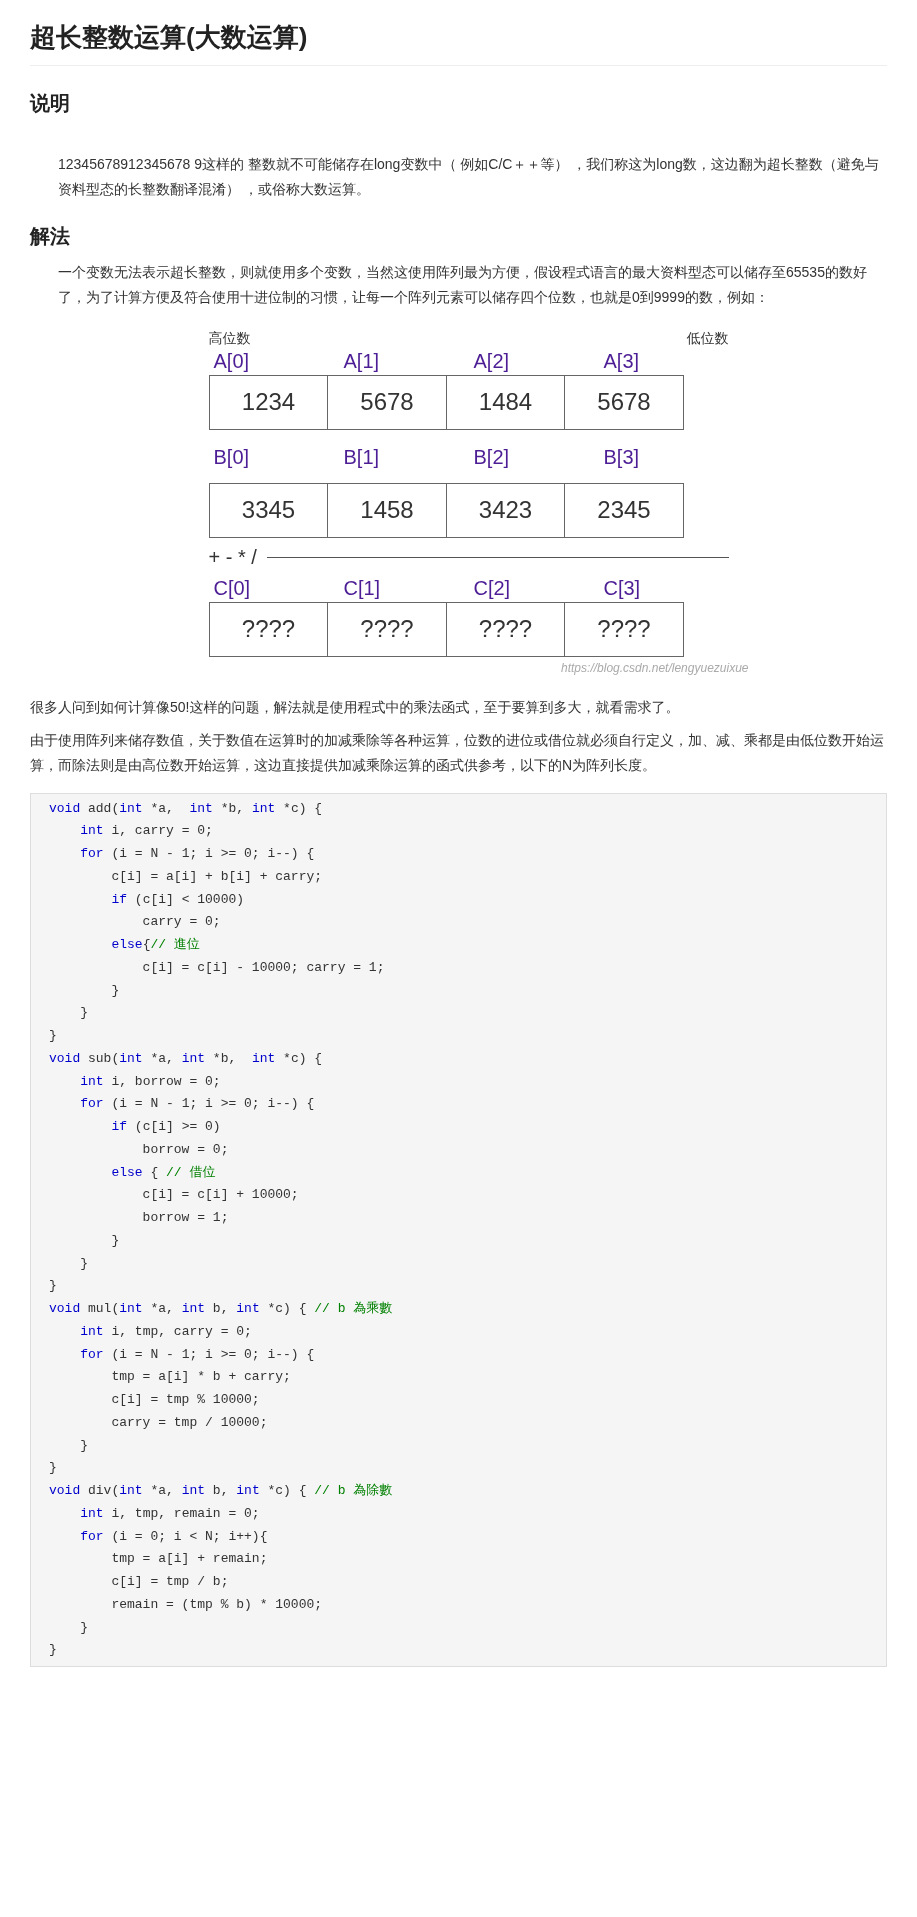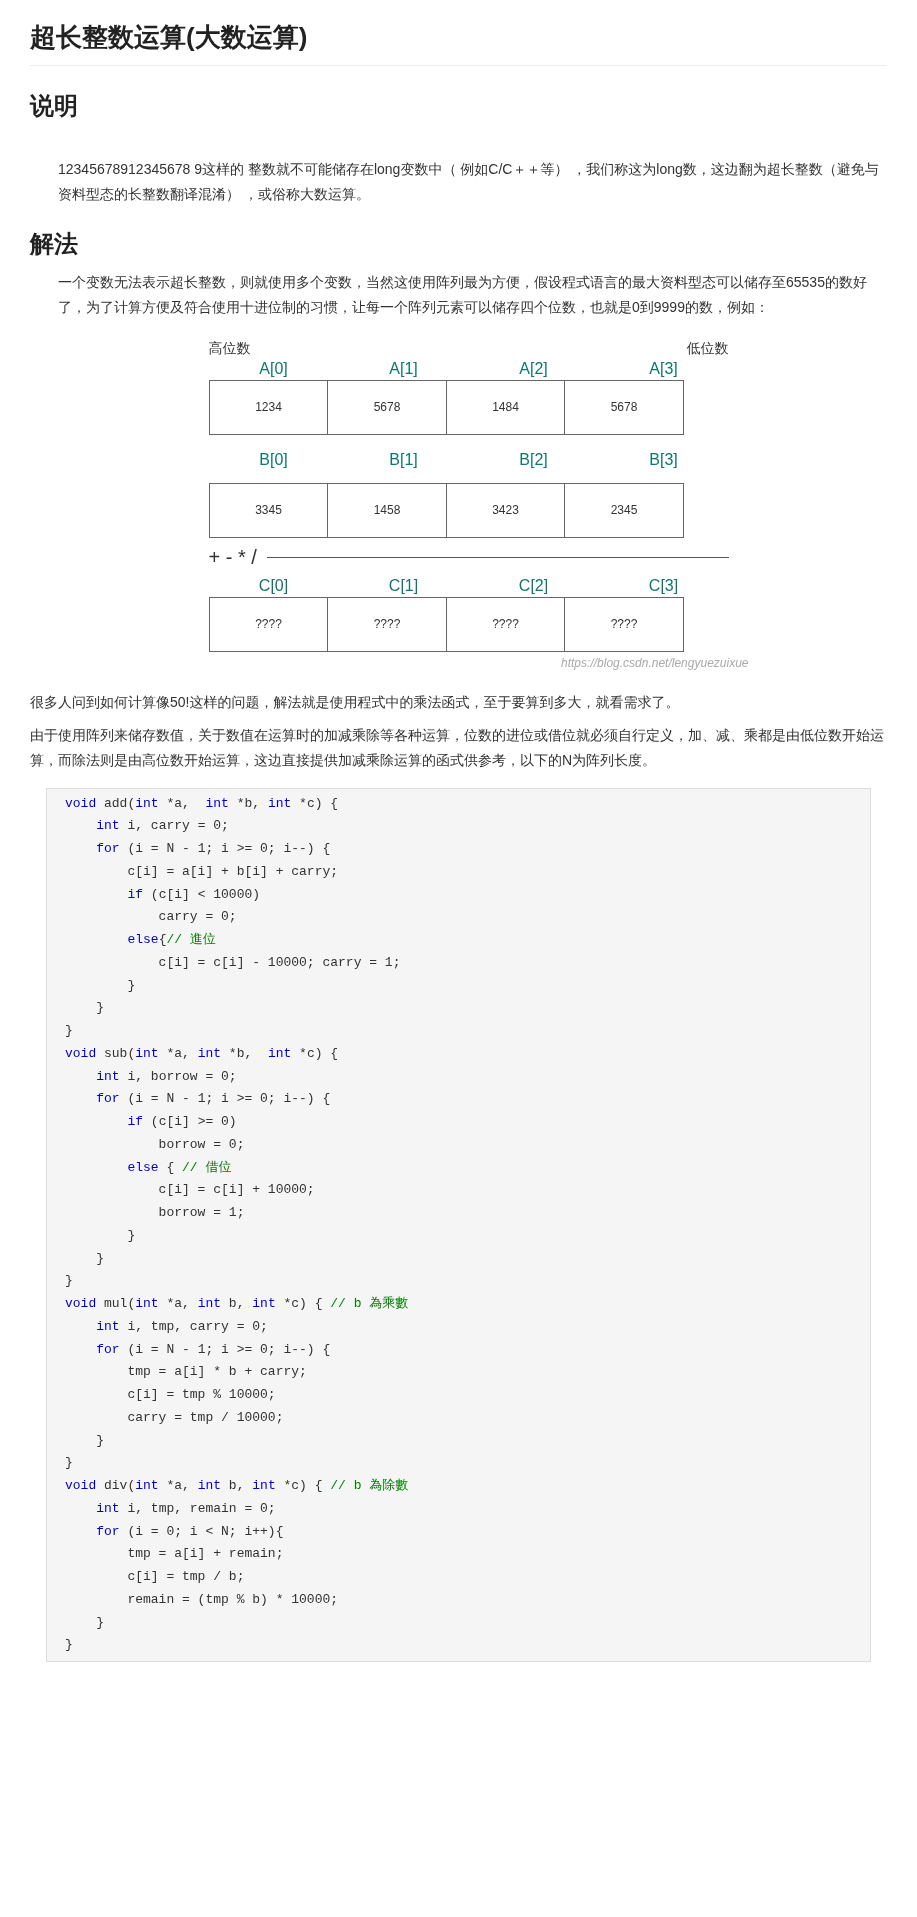--- a/index.html
+++ b/index.html
@@ -20,7 +20,7 @@
       padding-bottom: 10px;
     }
     h2 {
-      font-size: 24px;
+      font-size: 20px;
       font-weight: bold;
       color: #222;
       margin-top: 20px;

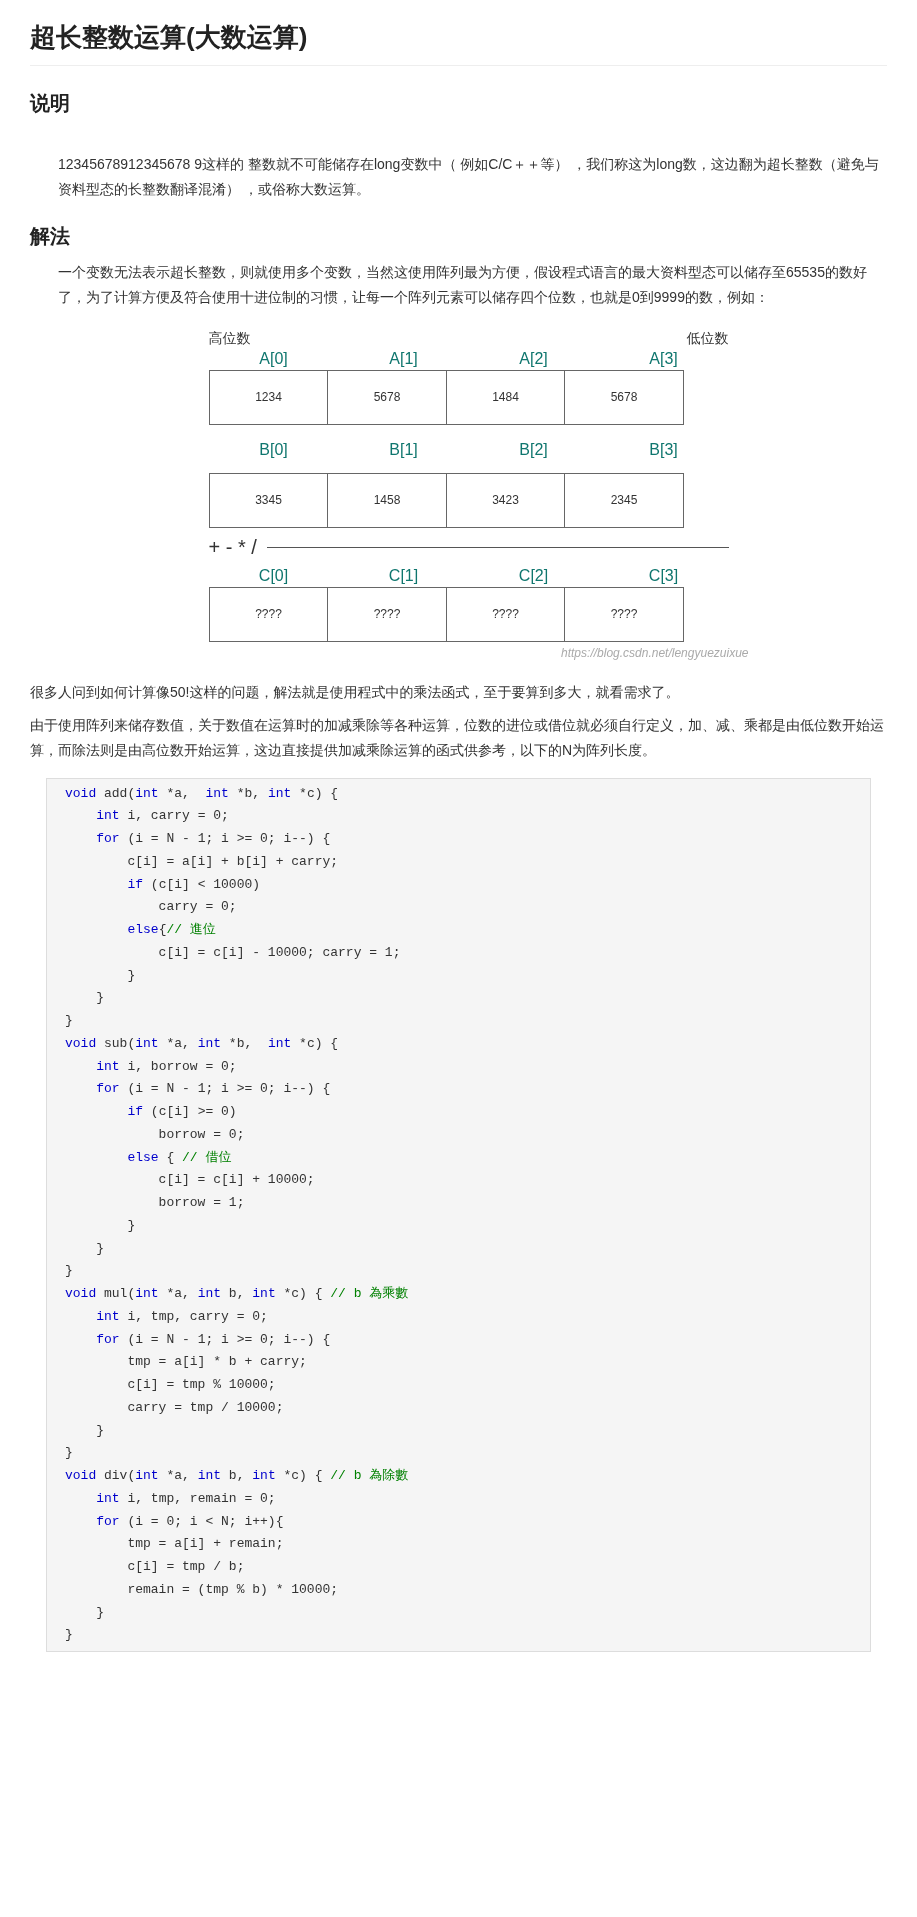--- a/index.html
+++ b/index.html
@@ -46,9 +46,9 @@
     }
     .array-label-cell {
       width: 120px;
-      text-align: center;
-      font-size: 16px;
-      color: #0f766e;
+      text-align: left;
+      font-size: 20px;
+      color: #4c1d95;
     }
     .high-low-labels {
       display: flex;

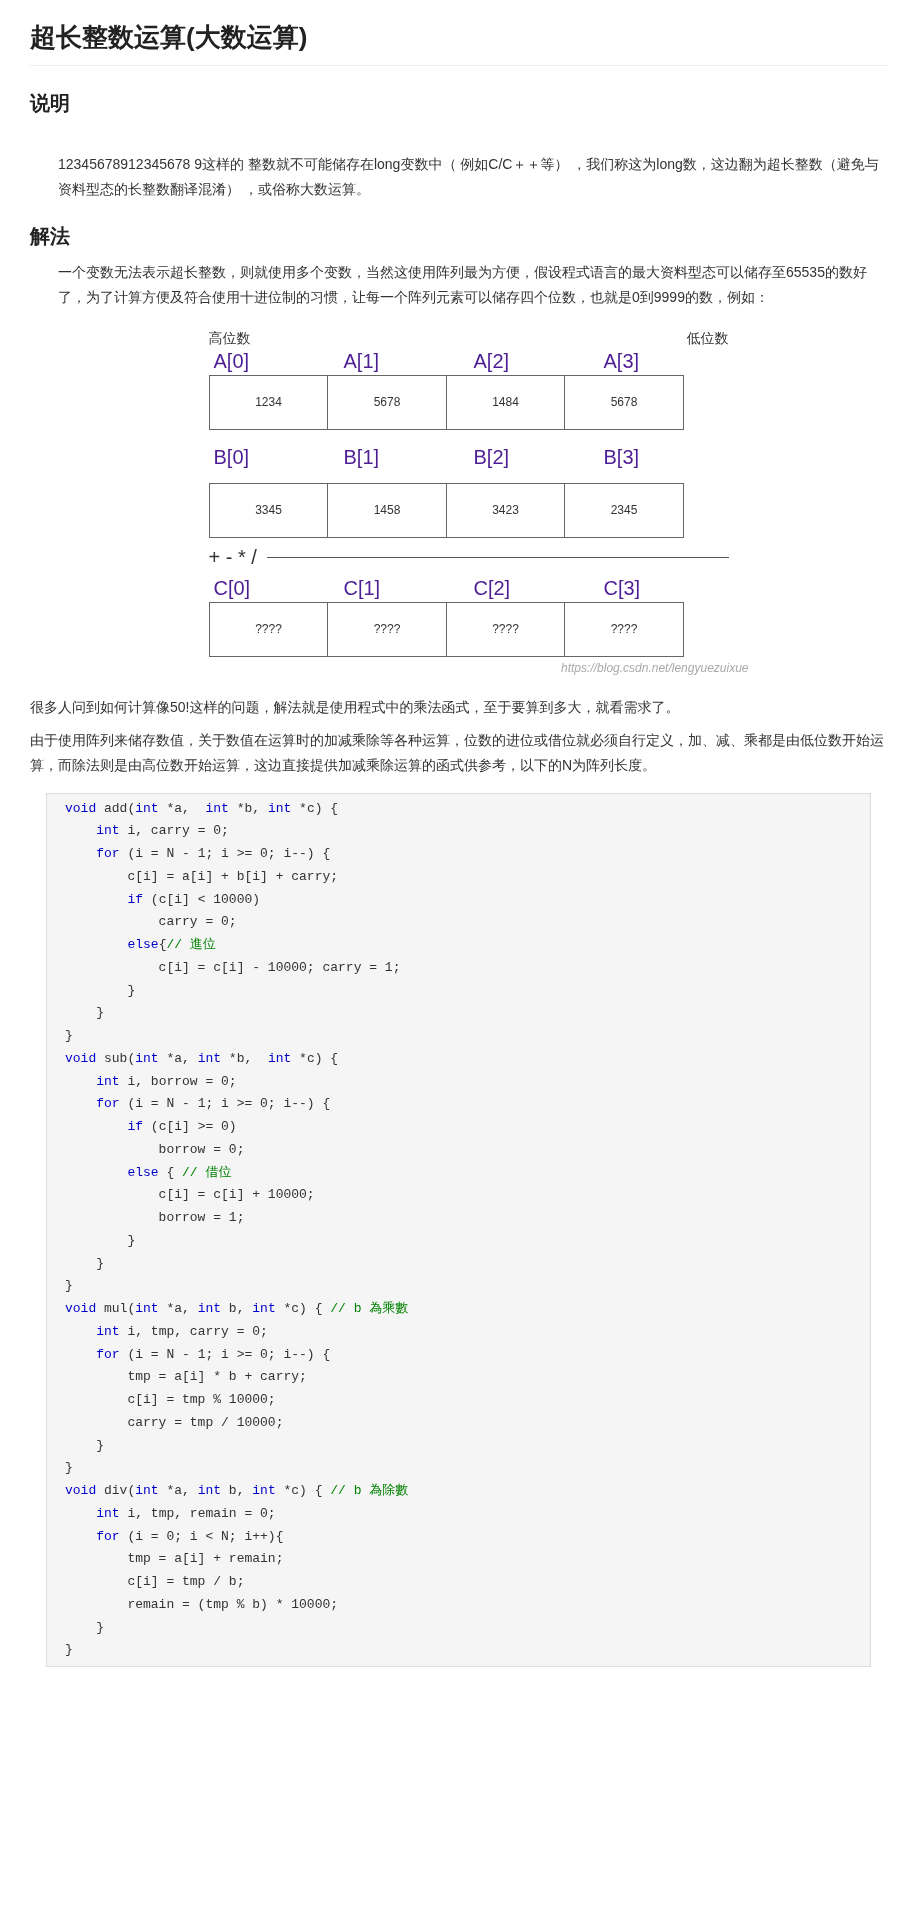--- a/index.html
+++ b/index.html
@@ -73,7 +73,7 @@
       display: flex;
       align-items: center;
       justify-content: center;
-      font-size: 12px;
+      font-size: 24px;
       color: #333;
       background: #fff;
       margin-right: -1.5px;

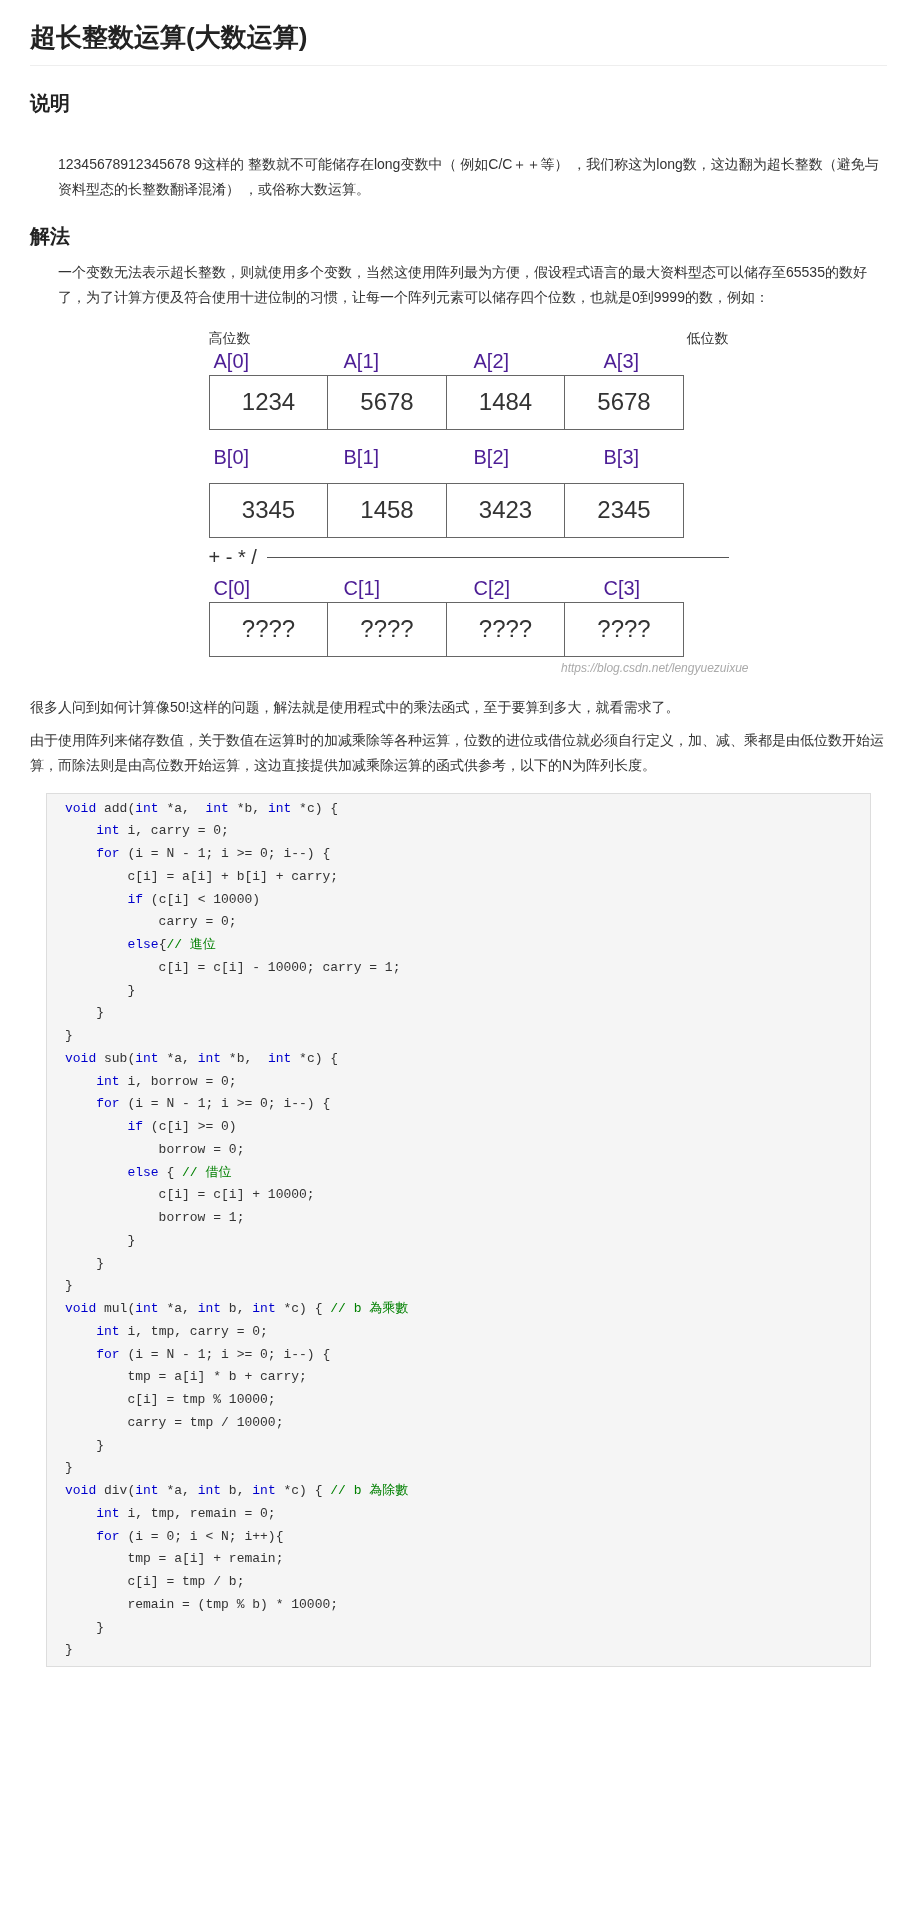--- a/index.html
+++ b/index.html
@@ -113,7 +113,7 @@
       background: #f5f5f5;
       border: 1px solid #ddd;
       padding: 4px 18px;
-      margin: 14px 16px;
+      margin: 14px 0;
       font-family: "Courier New", Consolas, monospace;
       font-size: 13px;
       line-height: 1.75;

